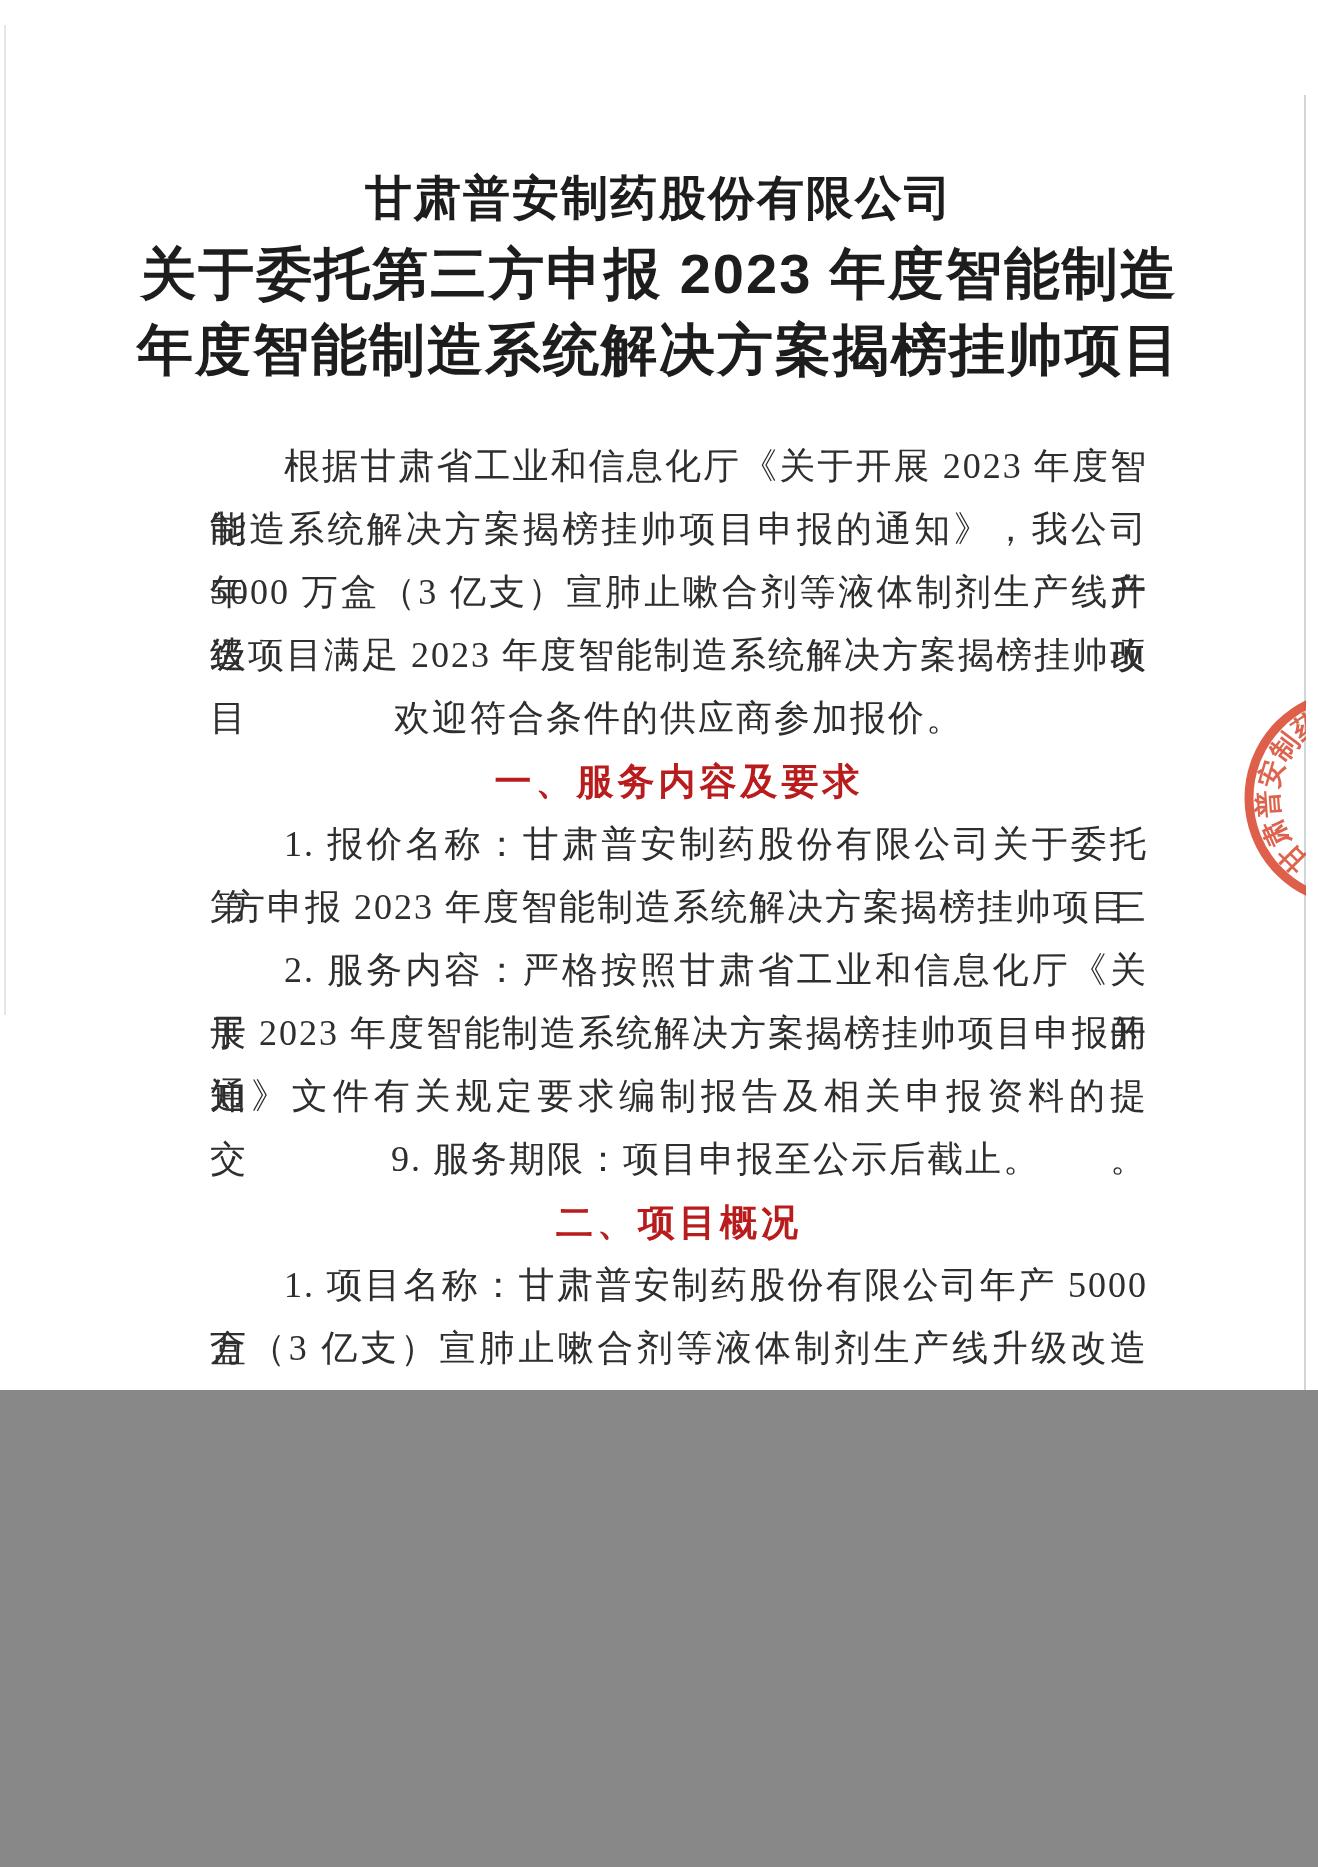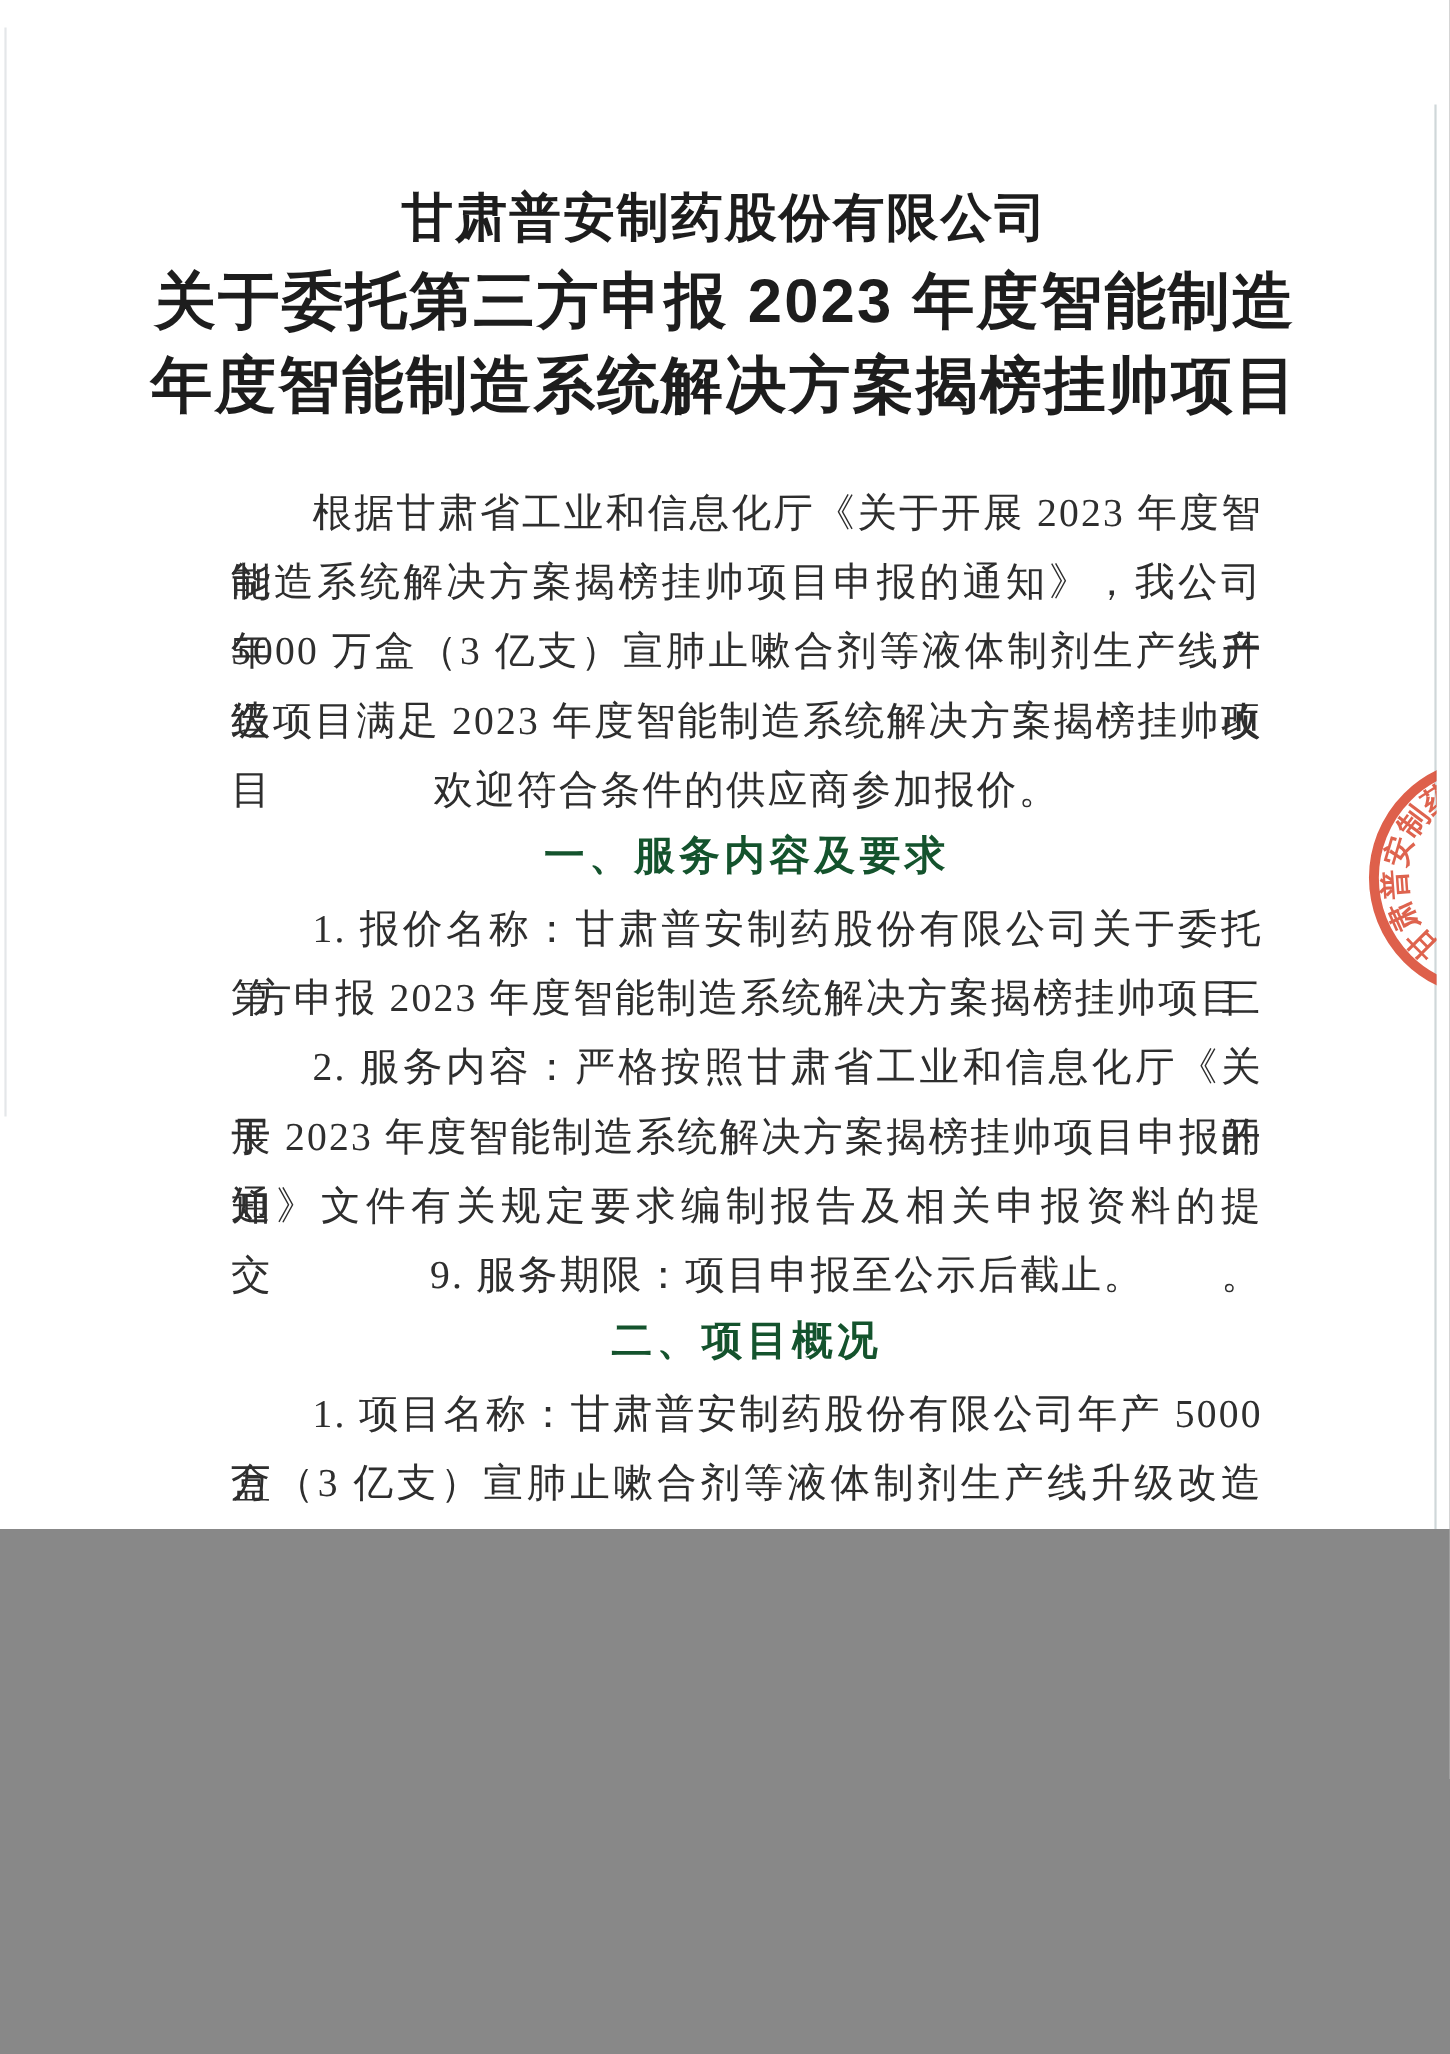--- a/index.html
+++ b/index.html
@@ -49,9 +49,9 @@
   }
   .ln.ind{text-indent:74px;}
   .ln.hd{
-    font-family:Liberation Mono, monospace;
+    font-family:Liberation Sans, sans-serif;
     font-weight:700;
-    color:#14532d;
+    color:#b91c1c;
     font-size:37px;
     letter-spacing:4px;
   }

